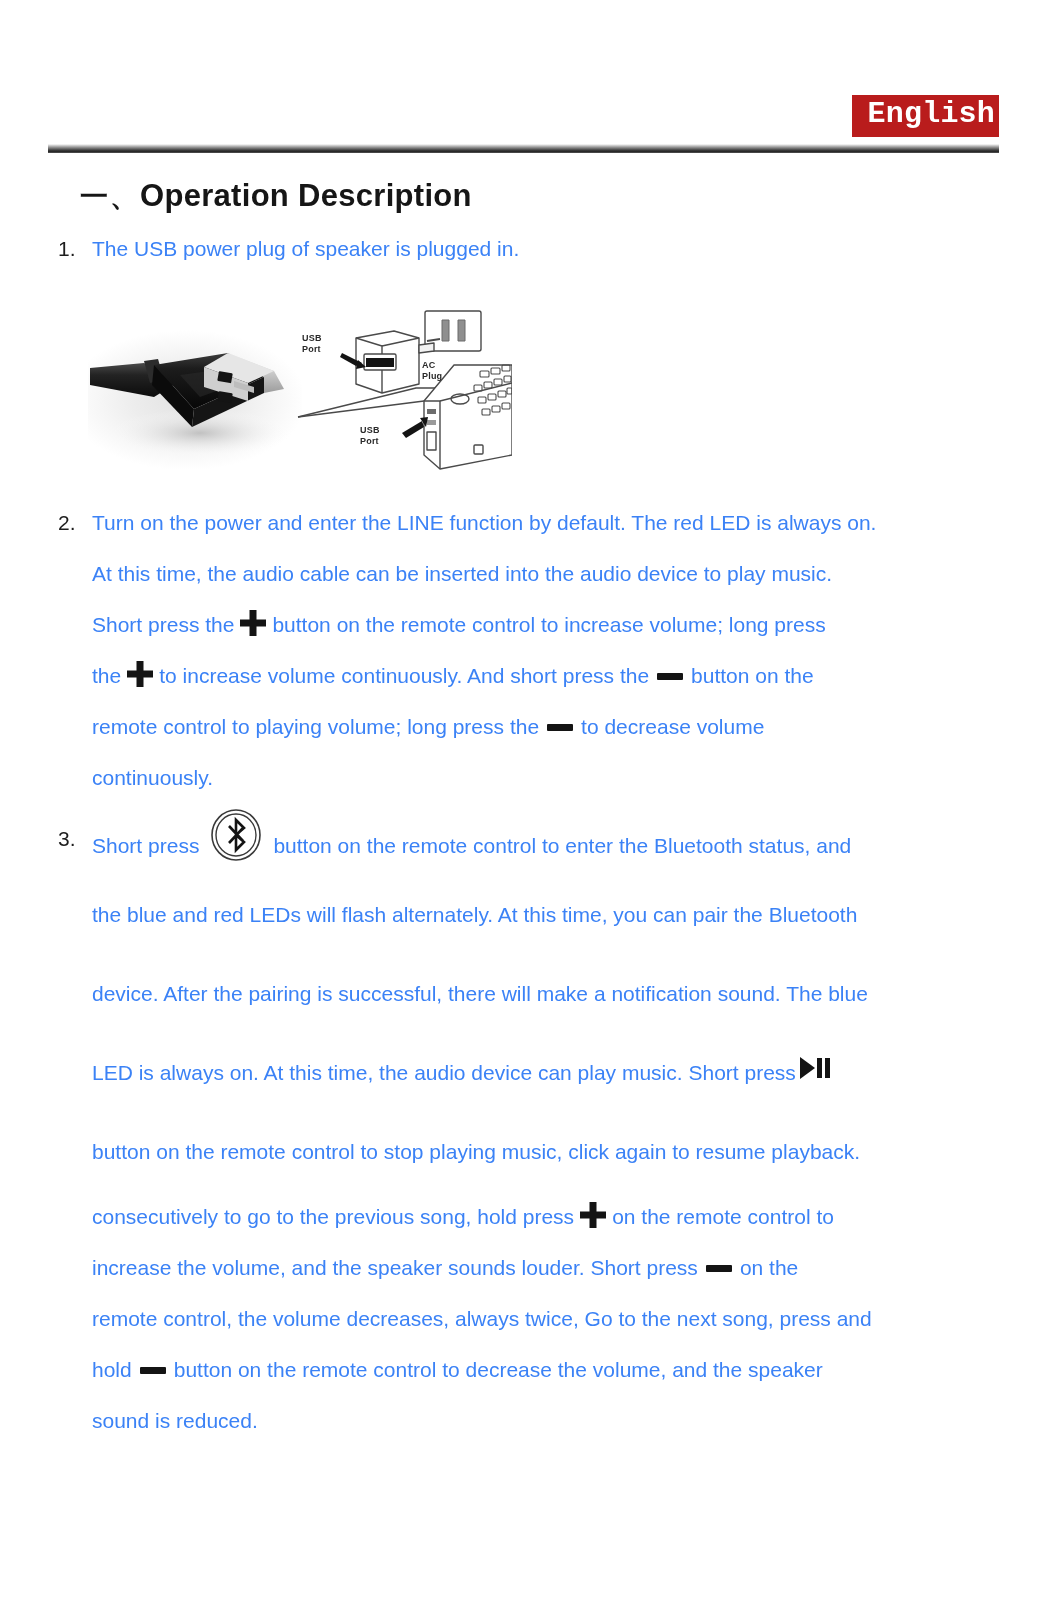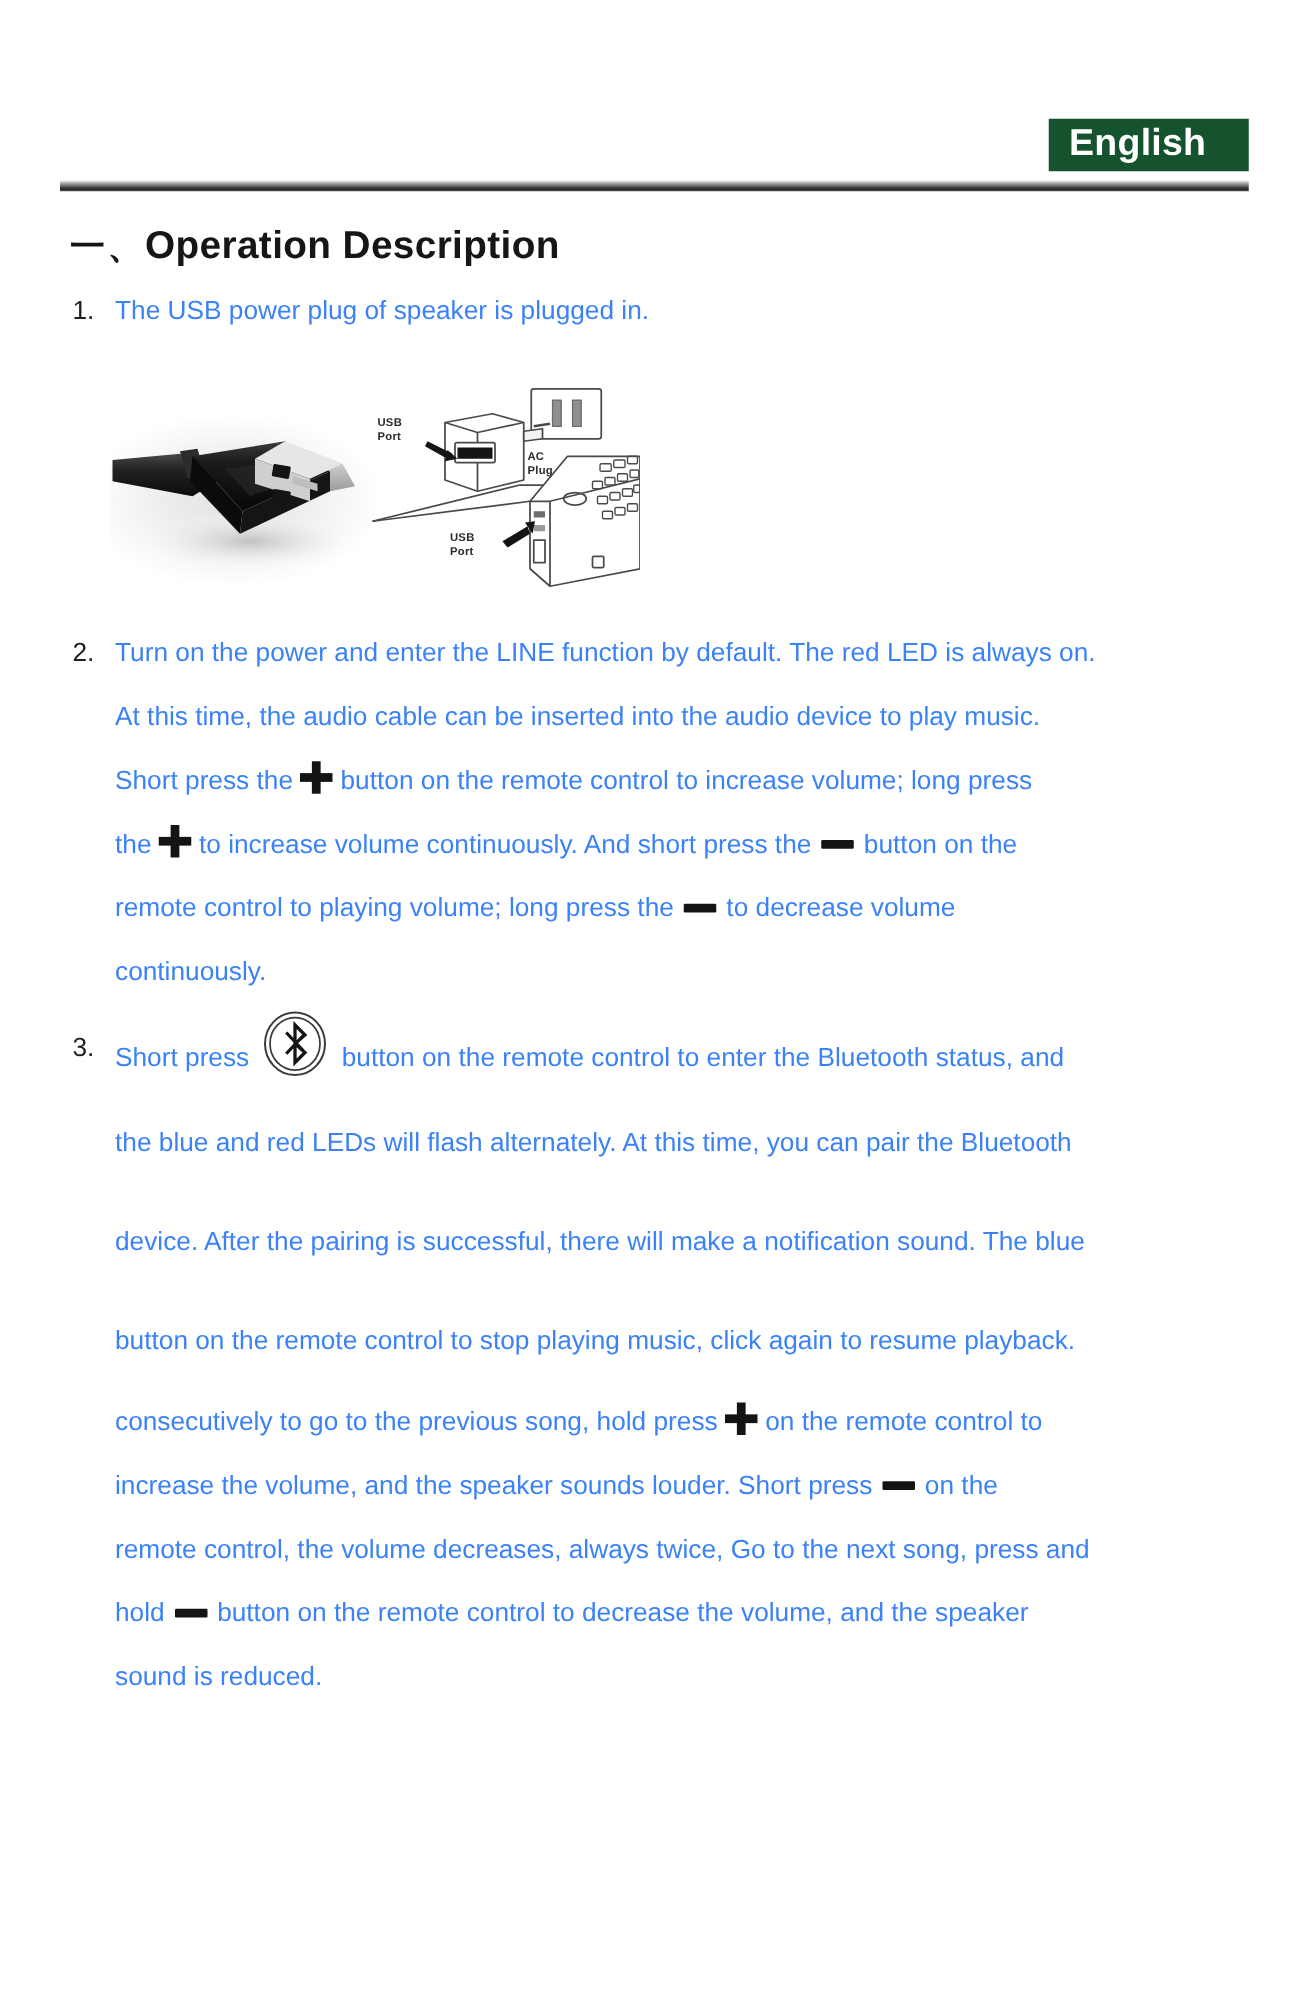--- a/index.html
+++ b/index.html
@@ -36,14 +36,14 @@
     align-items: center;
   }
   .lang-badge {
-    background: #14532d;
+    background: #b91c1c;
     color: #ffffff;
     font-size: 30px;
     font-weight: bold;
     letter-spacing: 0.2px;
-    padding: 4px 34px 7px 16px;
+    padding: 4px 4px 7px 16px;
     line-height: 1.05;
-    font-family: Liberation Sans, sans-serif;
+    font-family: Liberation Mono, monospace;
   }
   .rule {
     position: absolute;

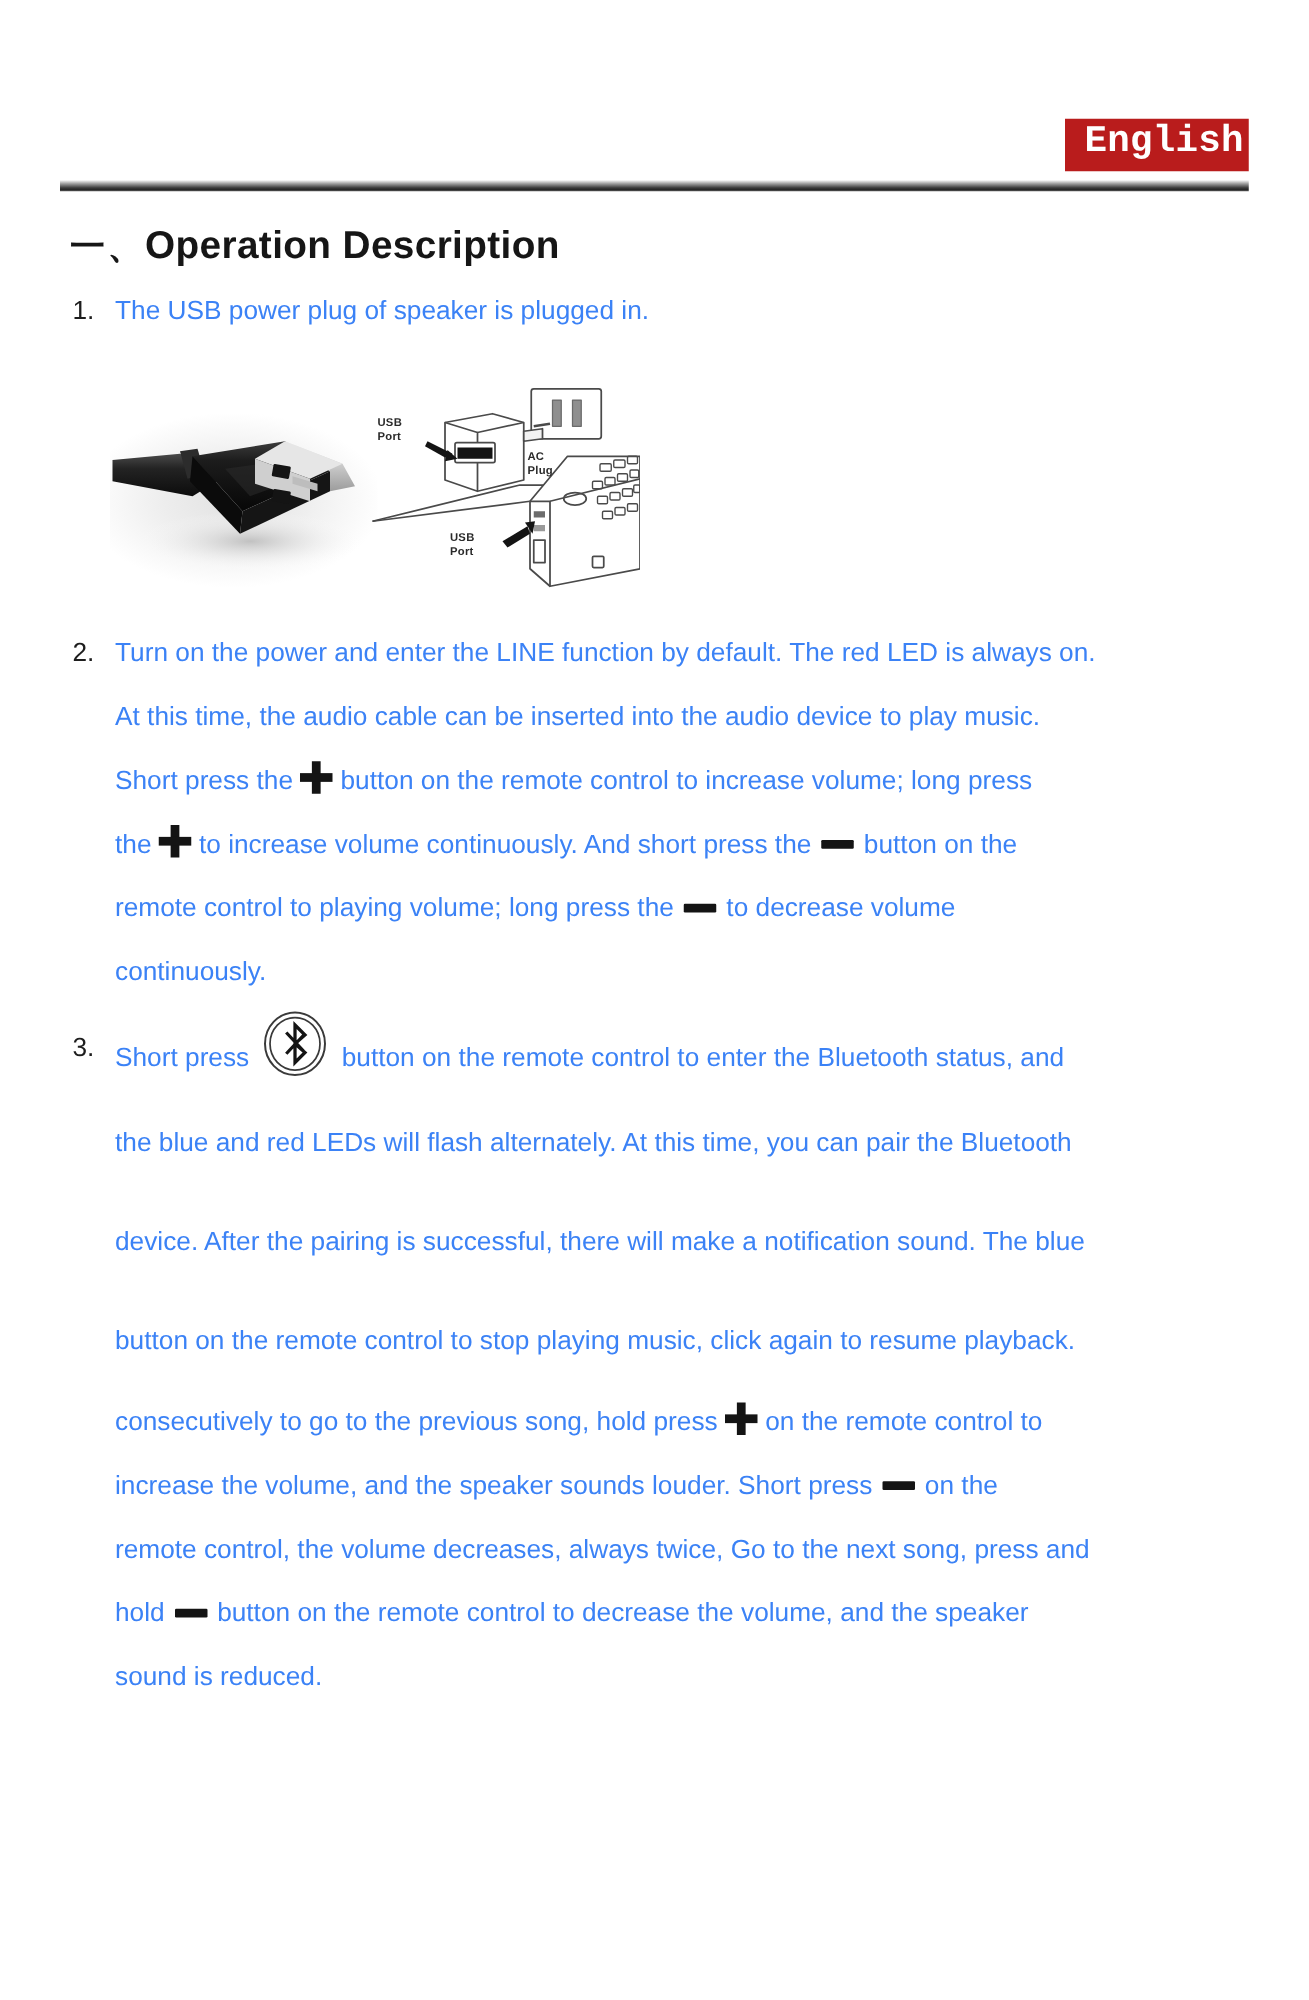--- a/index.html
+++ b/index.html
@@ -65,7 +65,7 @@
   .section-heading {
     position: absolute;
     top: 178px;
-    left: 56px;
+    left: 80px;
     font-size: 31px;
     font-weight: bold;
     color: #161616;

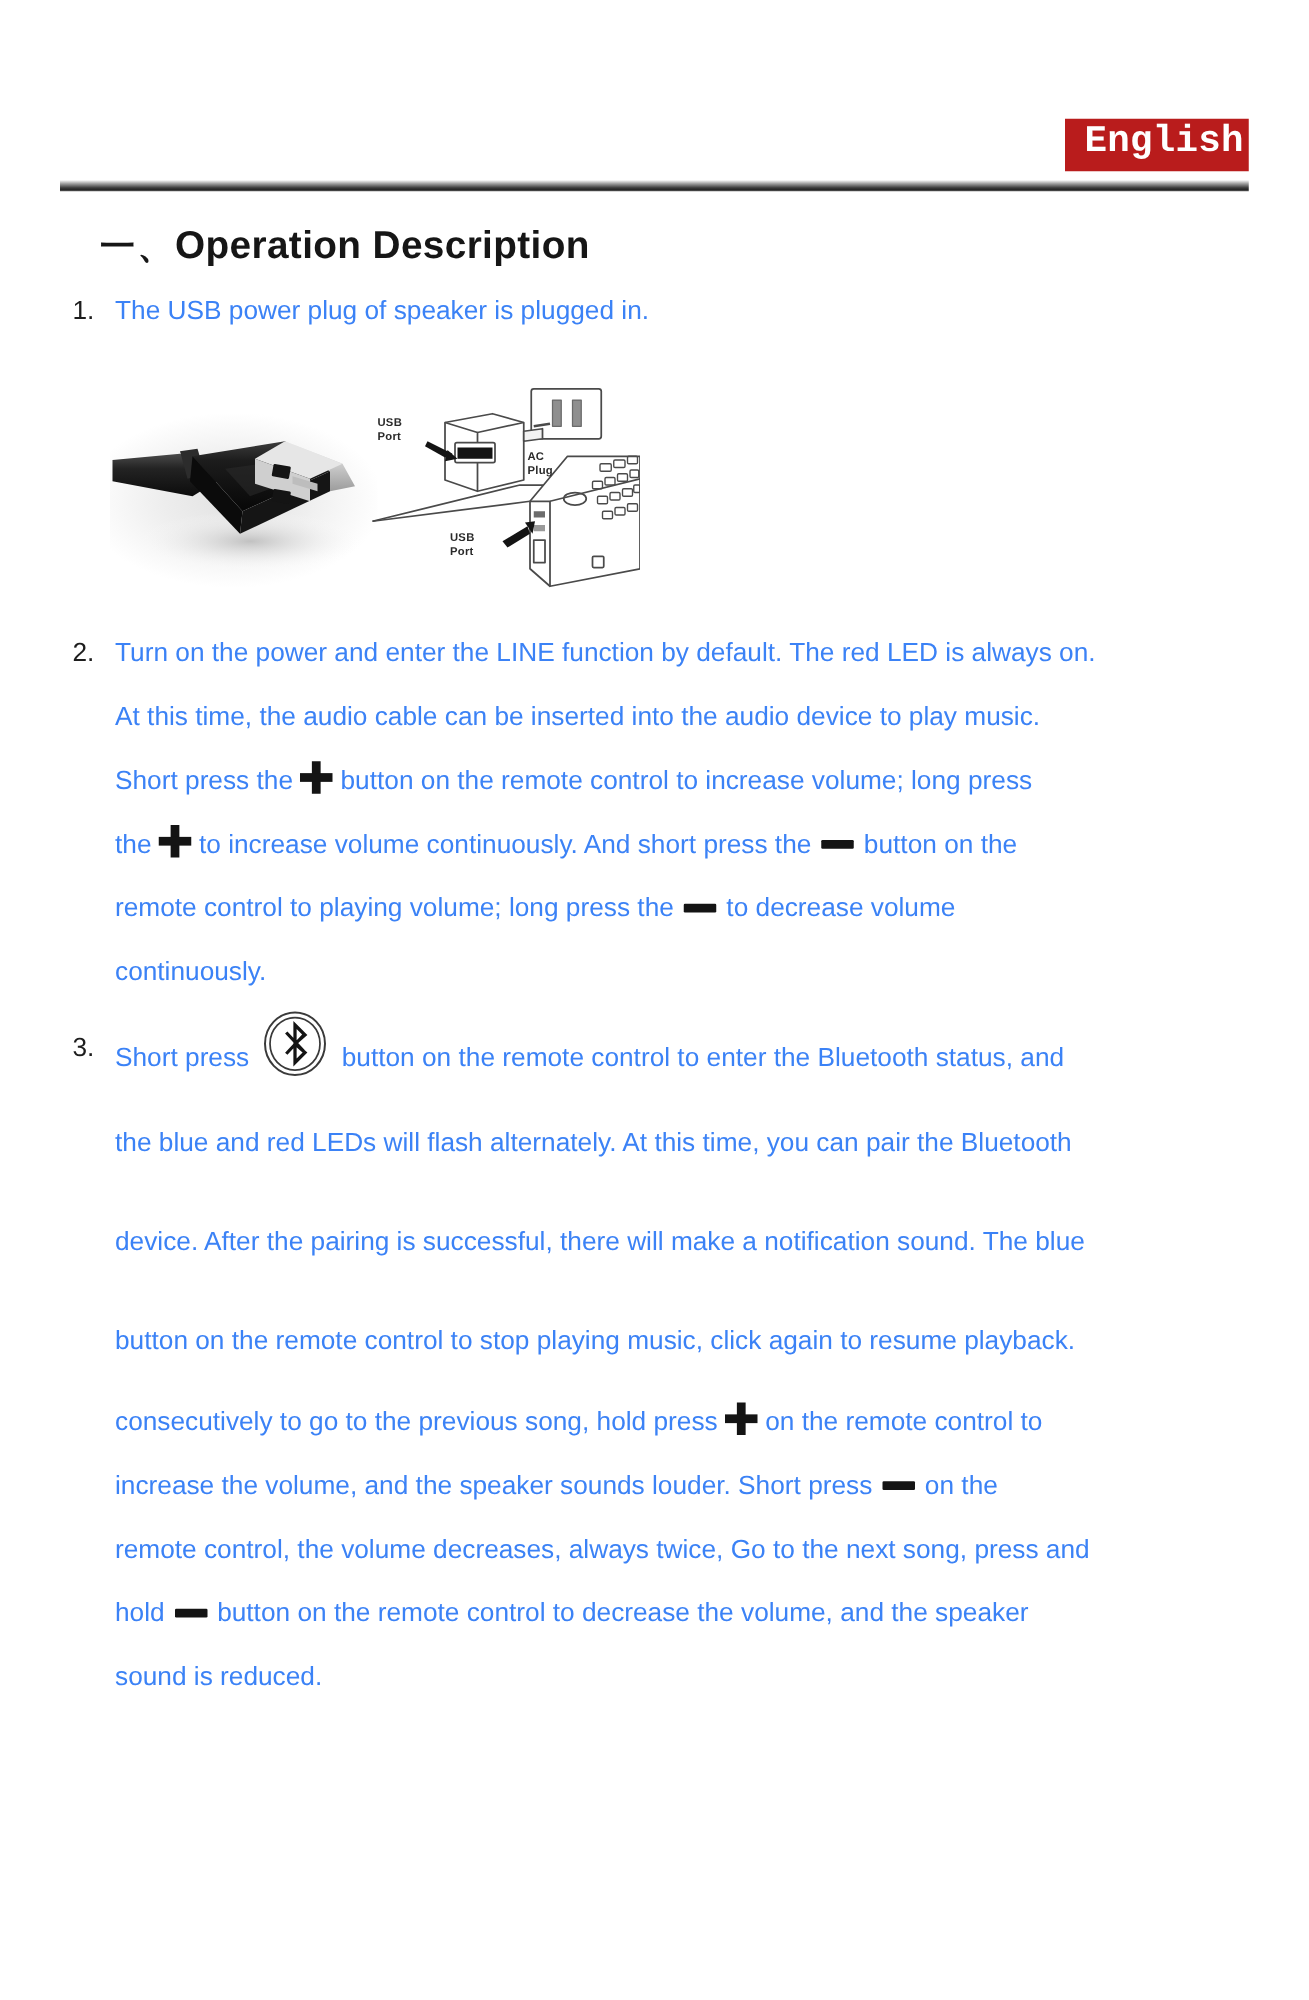--- a/index.html
+++ b/index.html
@@ -279,6 +279,9 @@
         </div>
         <div class="seg-wide">the blue and red LEDs will flash alternately. At this time, you can pair the Bluetooth</div>
         <div class="seg-wide">device. After the pairing is successful, there will make a notification sound. The blue</div>
+        <div class="seg-wide">
+          <span>LED is always on. At this time, the audio device can play music. Short press</span><span class="ic ic-playpause"><span class="tri"></span><span class="bar1"></span><span class="bar2"></span></span>
+        </div>
         <div class="seg-wide">button on the remote control to stop playing music, click again to resume playback.</div>
         <div class="seg-tight">
           <span>consecutively to go to the previous song, hold press</span><span class="ic ic-plus"></span><span>on the remote control to</span>

